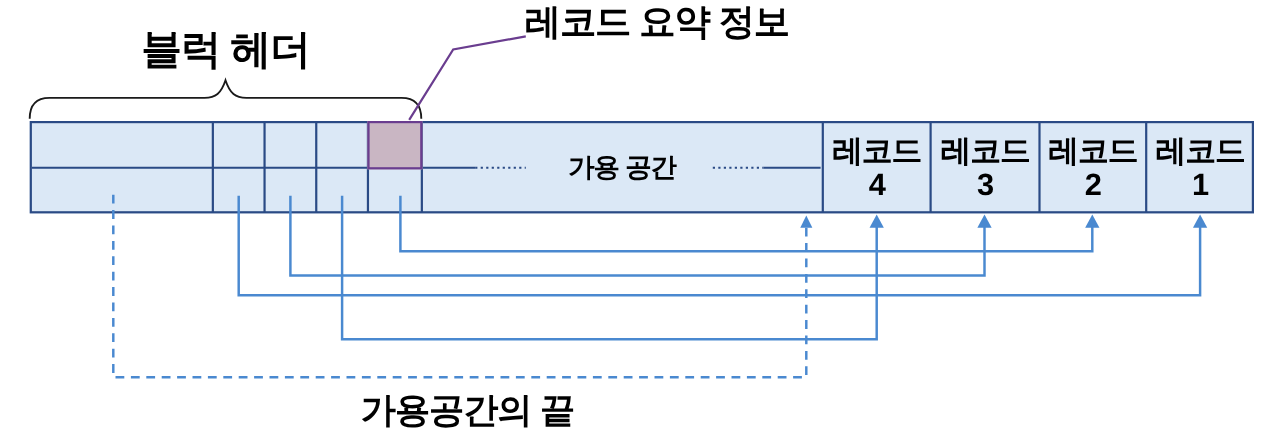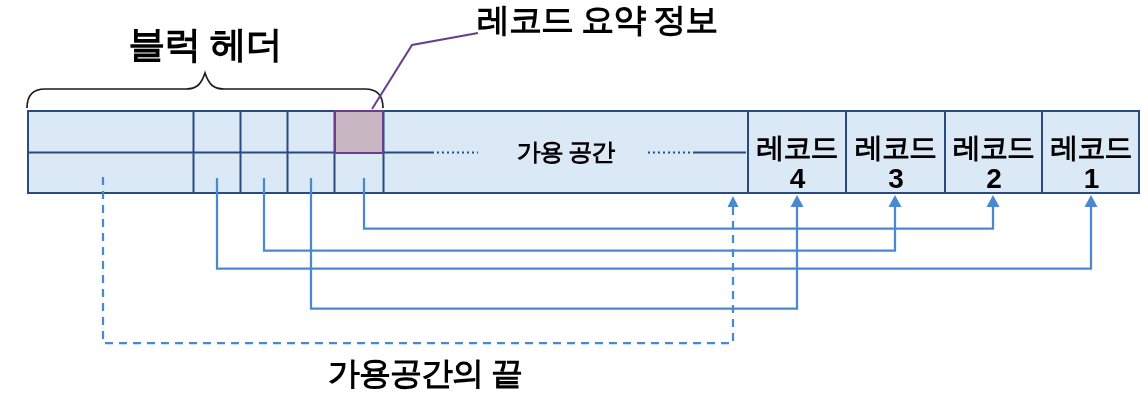--- a/index.html
+++ b/index.html
@@ -93,7 +93,7 @@
     display: flex;
     flex-direction: column;
     align-items: center;
-    justify-content: flex-end;
+    justify-content: center;
     font-weight: 700;
     font-size: 28px;
     line-height: 31px;

